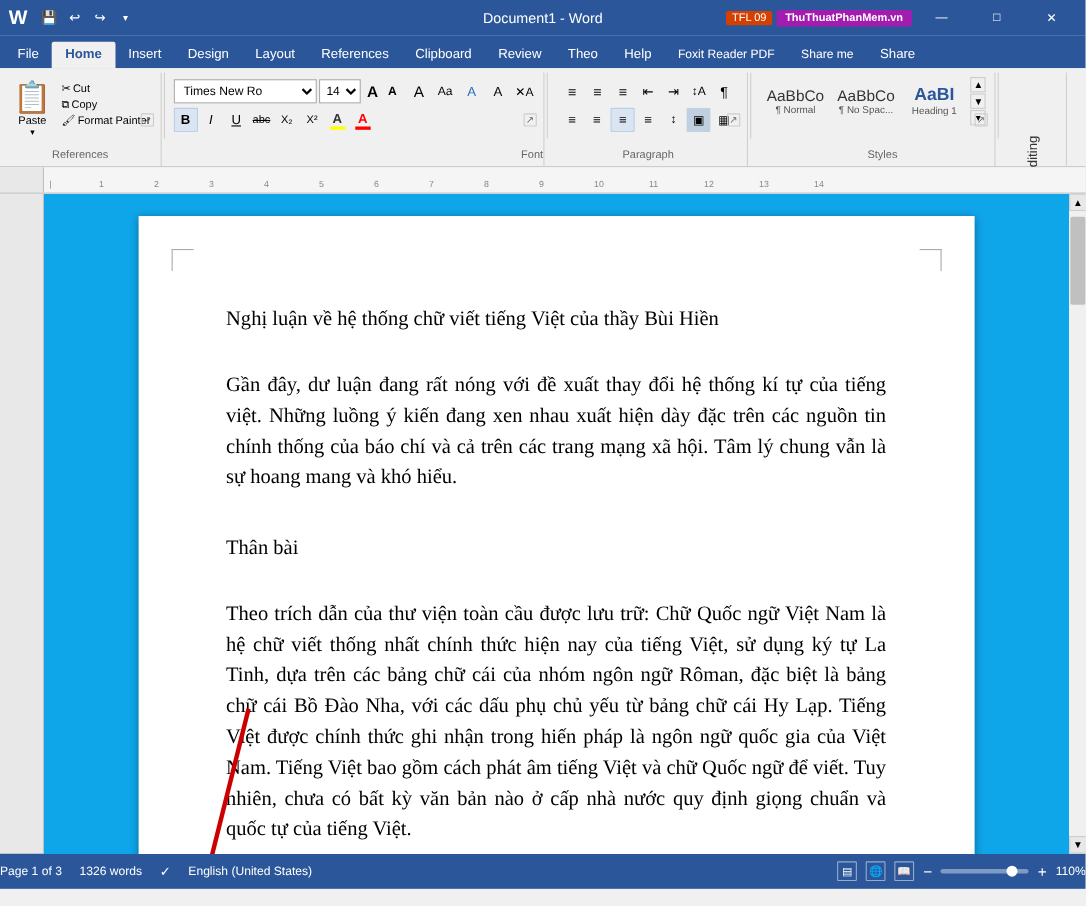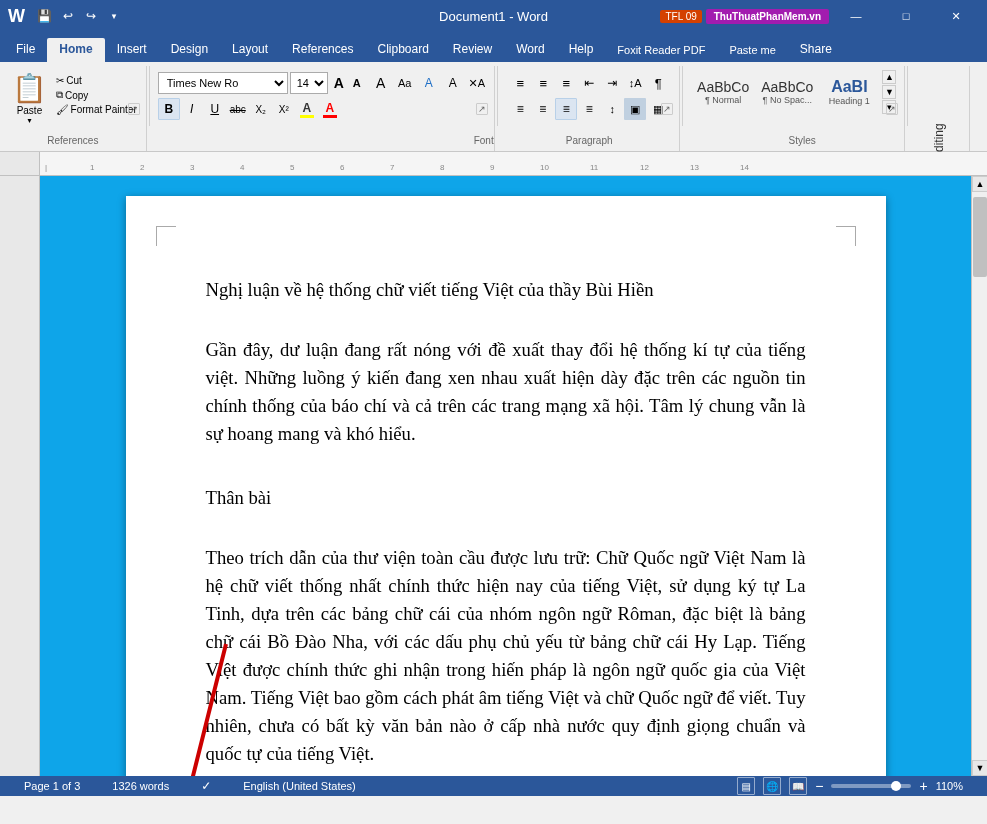--- a/index.html
+++ b/index.html
@@ -214,7 +214,7 @@
   <div class="ribbon-tab">References</div>
   <div class="ribbon-tab">Clipboard</div>
   <div class="ribbon-tab">Review</div>
-  <div class="ribbon-tab">Word</div>
+  <div class="ribbon-tab">Theo</div>
   <div class="ribbon-tab">Help</div>
   <div class="ribbon-tab" style="font-size:11px;">Foxit Reader PDF</div>
   <div class="ribbon-tab" style="font-size:11px;">Paste me</div>

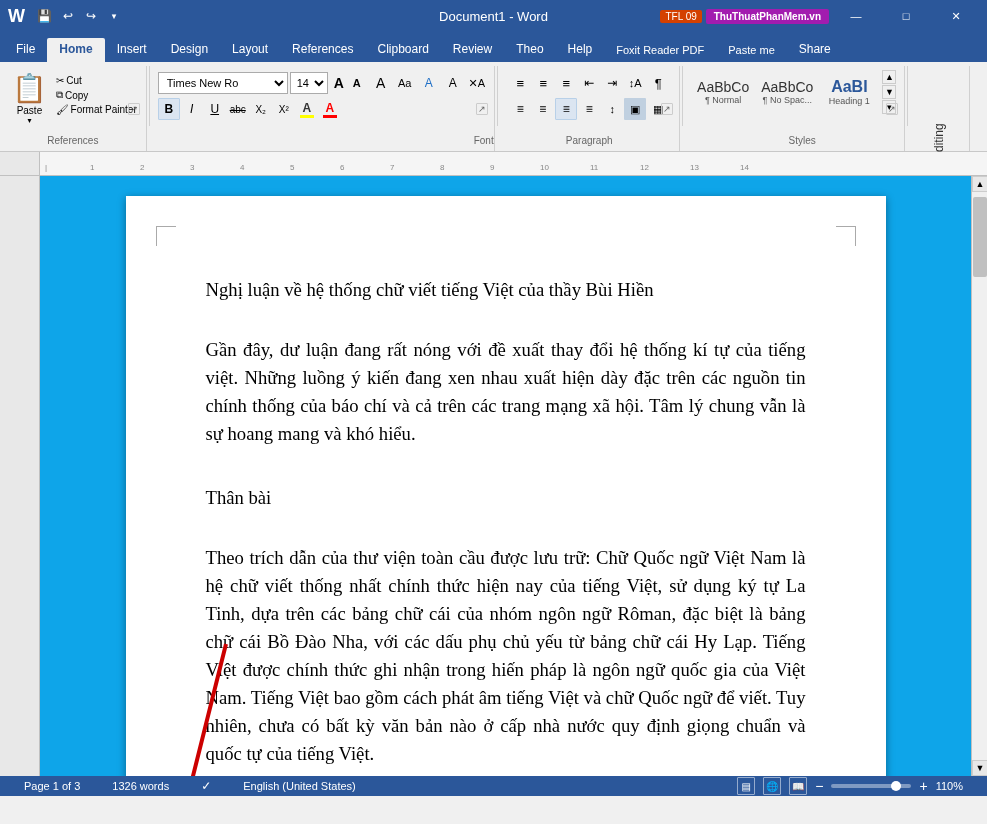--- a/index.html
+++ b/index.html
@@ -217,7 +217,7 @@
   <div class="ribbon-tab">Theo</div>
   <div class="ribbon-tab">Help</div>
   <div class="ribbon-tab" style="font-size:11px;">Foxit Reader PDF</div>
-  <div class="ribbon-tab" style="font-size:11px;">Paste me</div>
+  <div class="ribbon-tab" style="font-size:11px;">Share me</div>
   <div class="ribbon-tab">Share</div>
 </div>
 

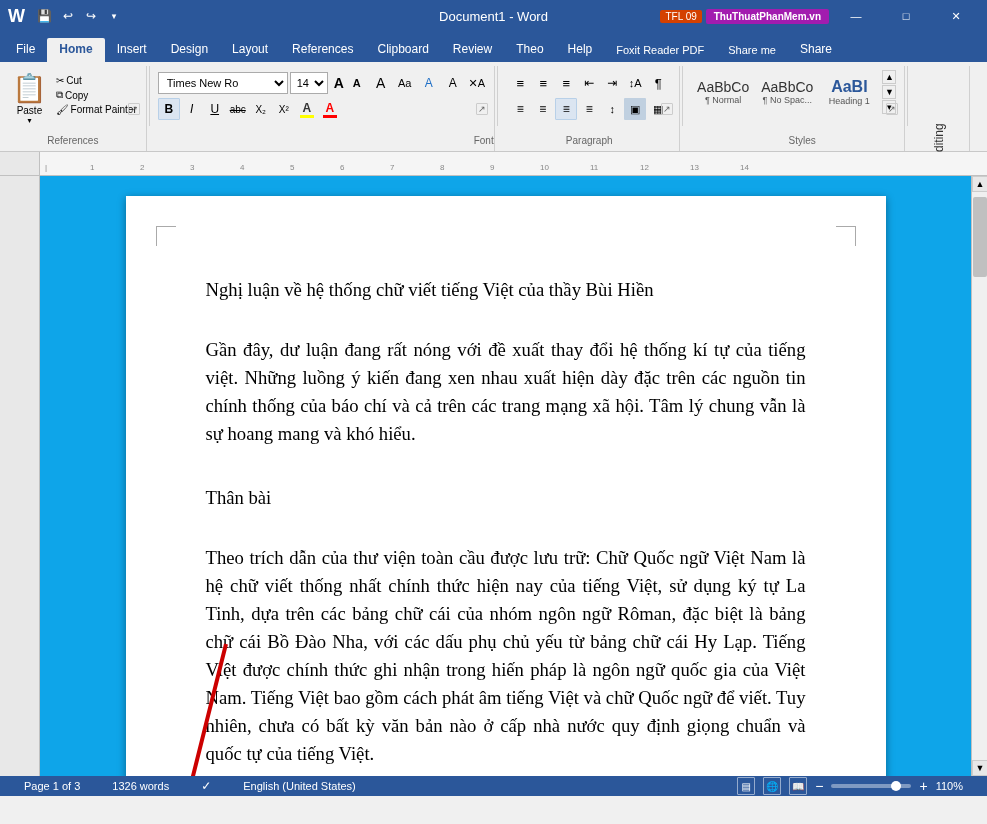--- a/index.html
+++ b/index.html
@@ -163,12 +163,12 @@
 
     
     #status-bar {
-      height: 20px;
+      height: 32px;
       background: #2b579a;
       display: flex;
       align-items: center;
-      padding: 0 24px;
-      gap: 32px;
+      padding: 0 0;
+      gap: 16px;
       color: white;
       font-size: 11px;
     }

